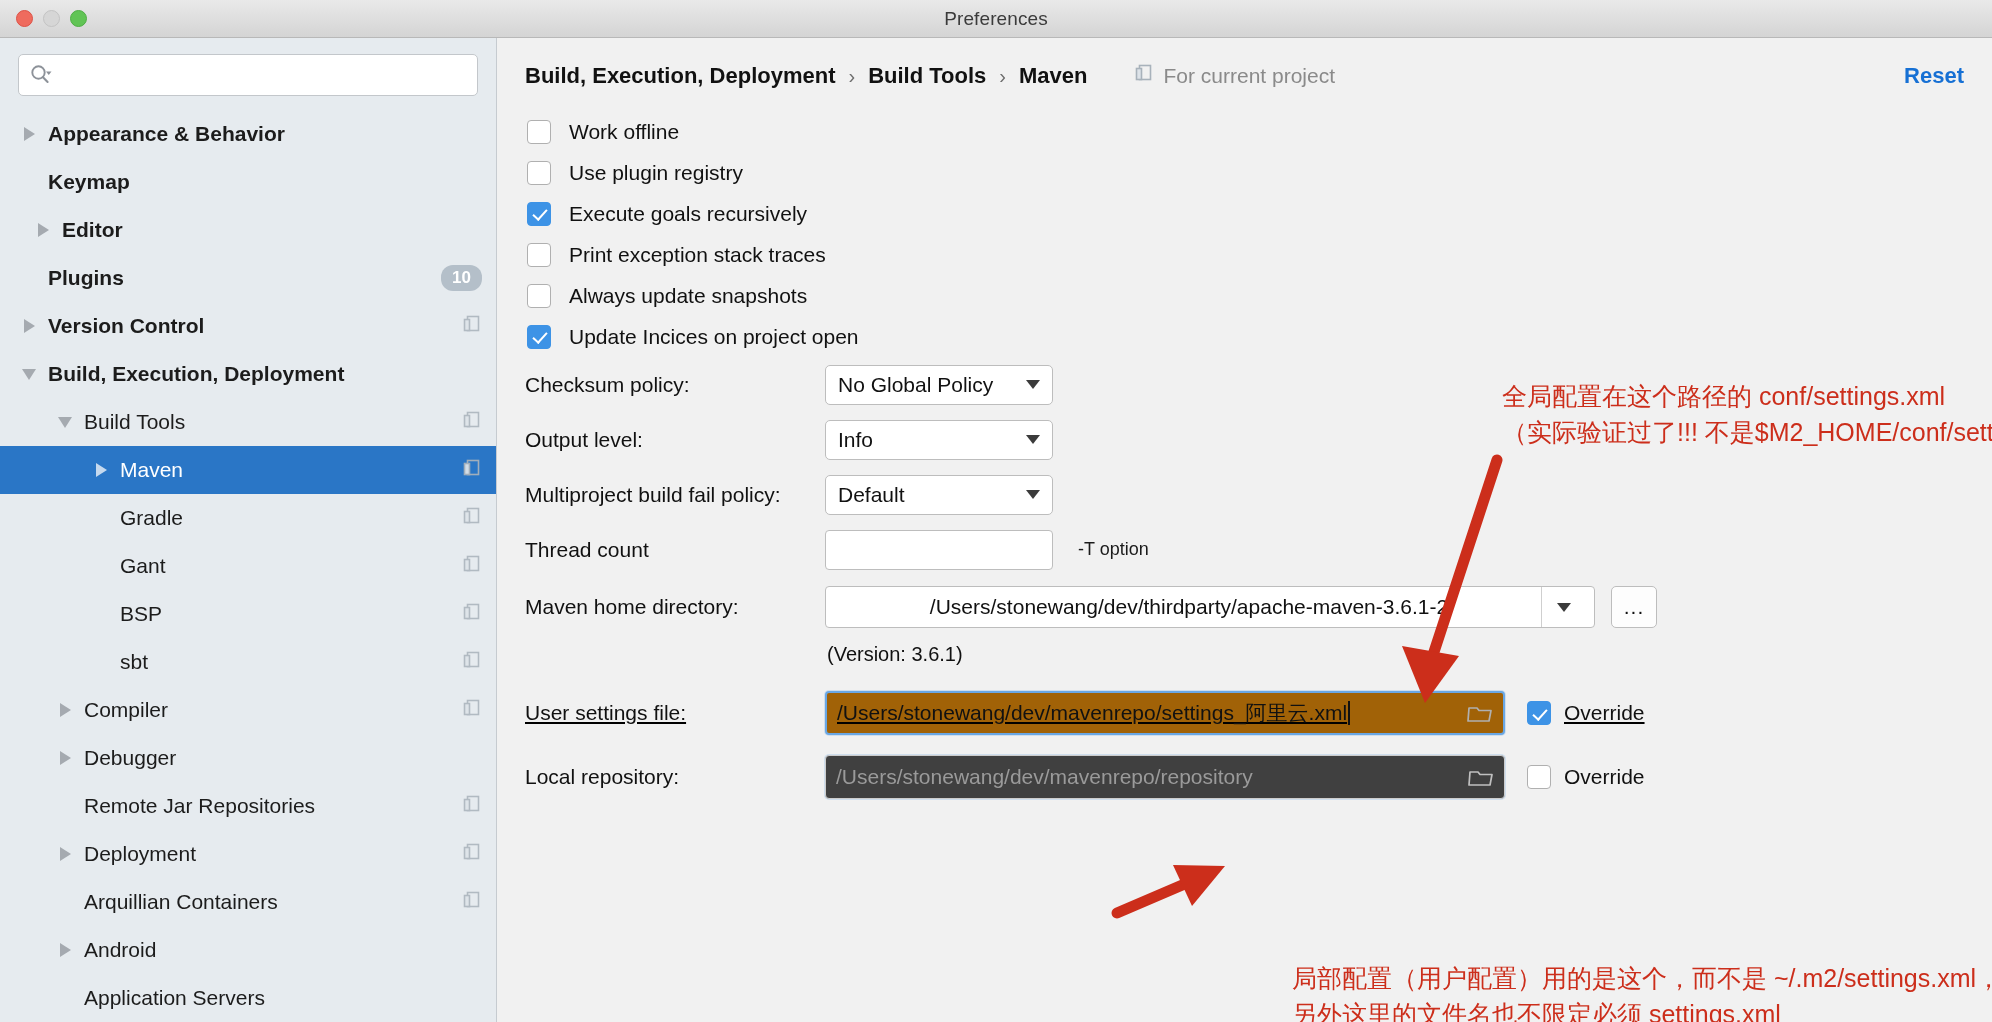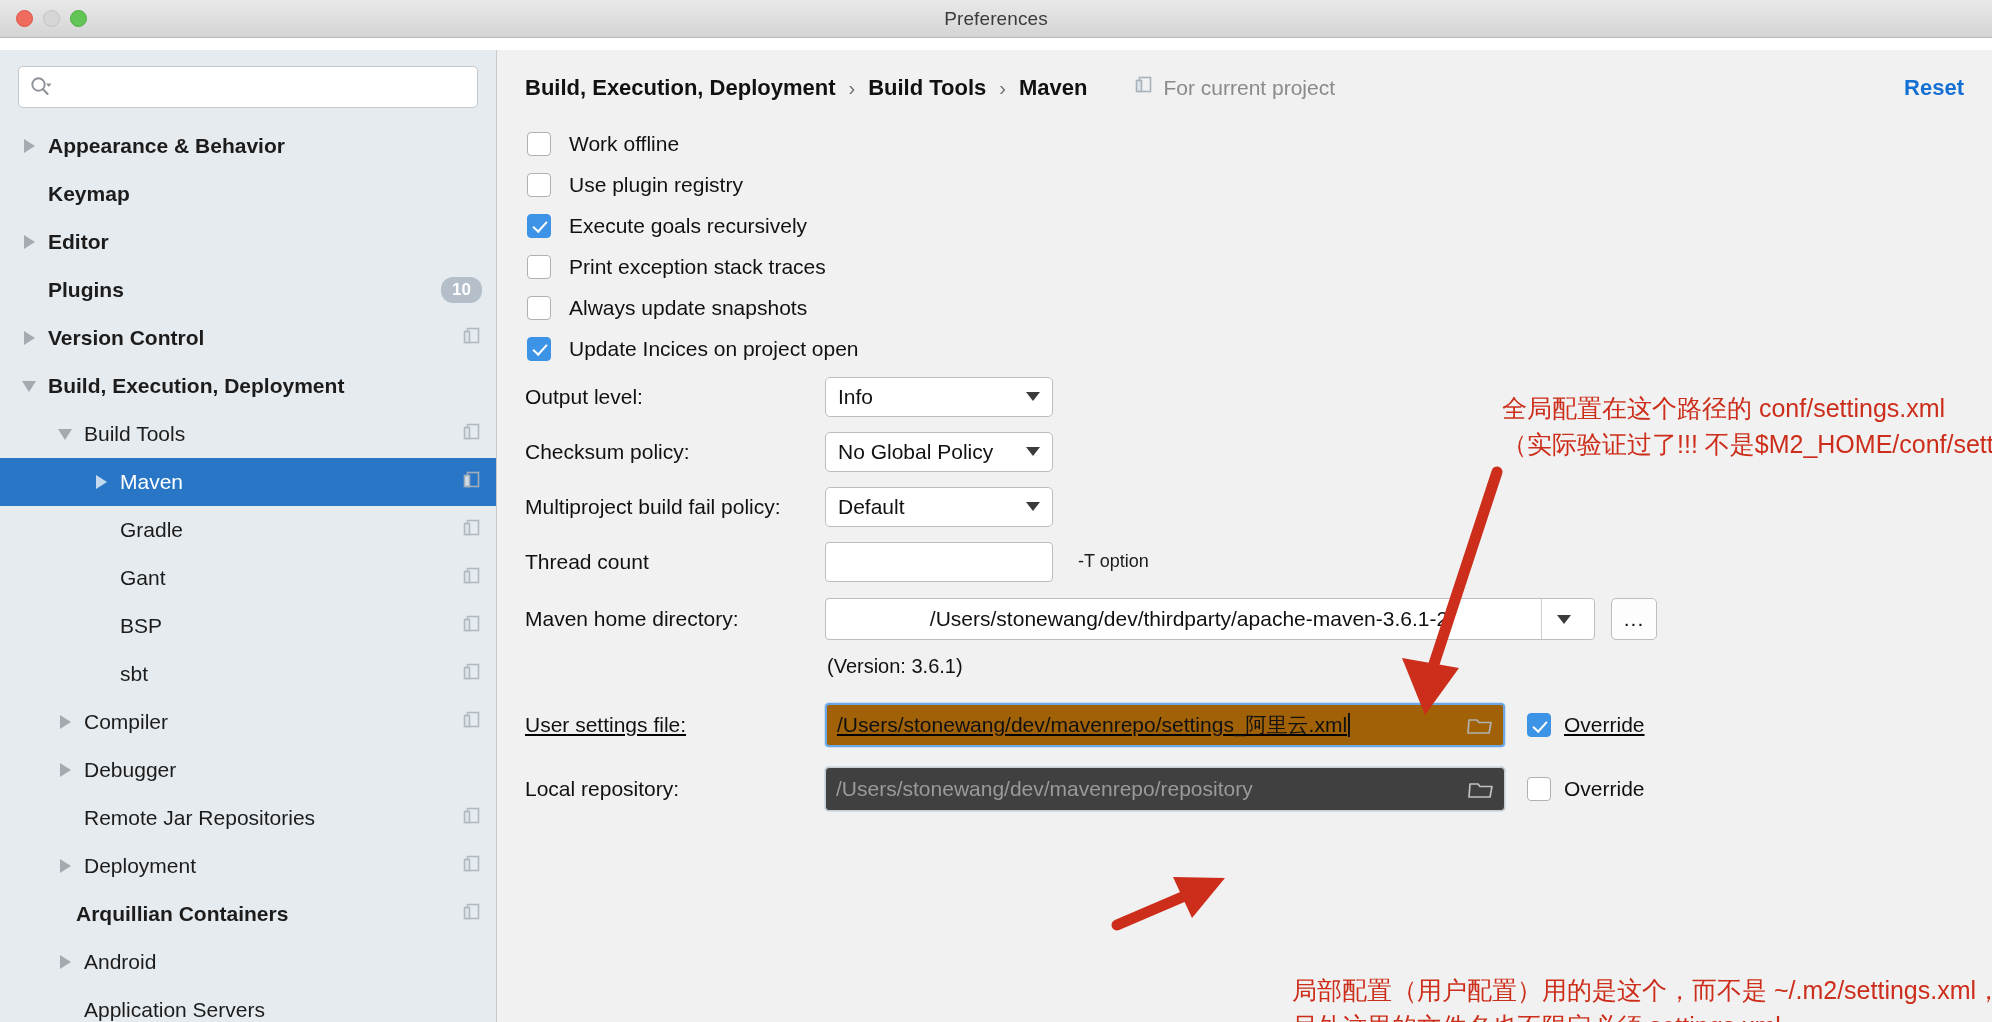--- a/index.html
+++ b/index.html
@@ -11,7 +11,7 @@
   }
 
   
-  .window { position: relative; width: 1992px; height: 1022px; display: flex; flex-direction: column; gap: 12px; }
+  .window { position: relative; width: 1992px; height: 1022px; display: flex; flex-direction: column; }
 
   .titlebar {
     height: 38px;

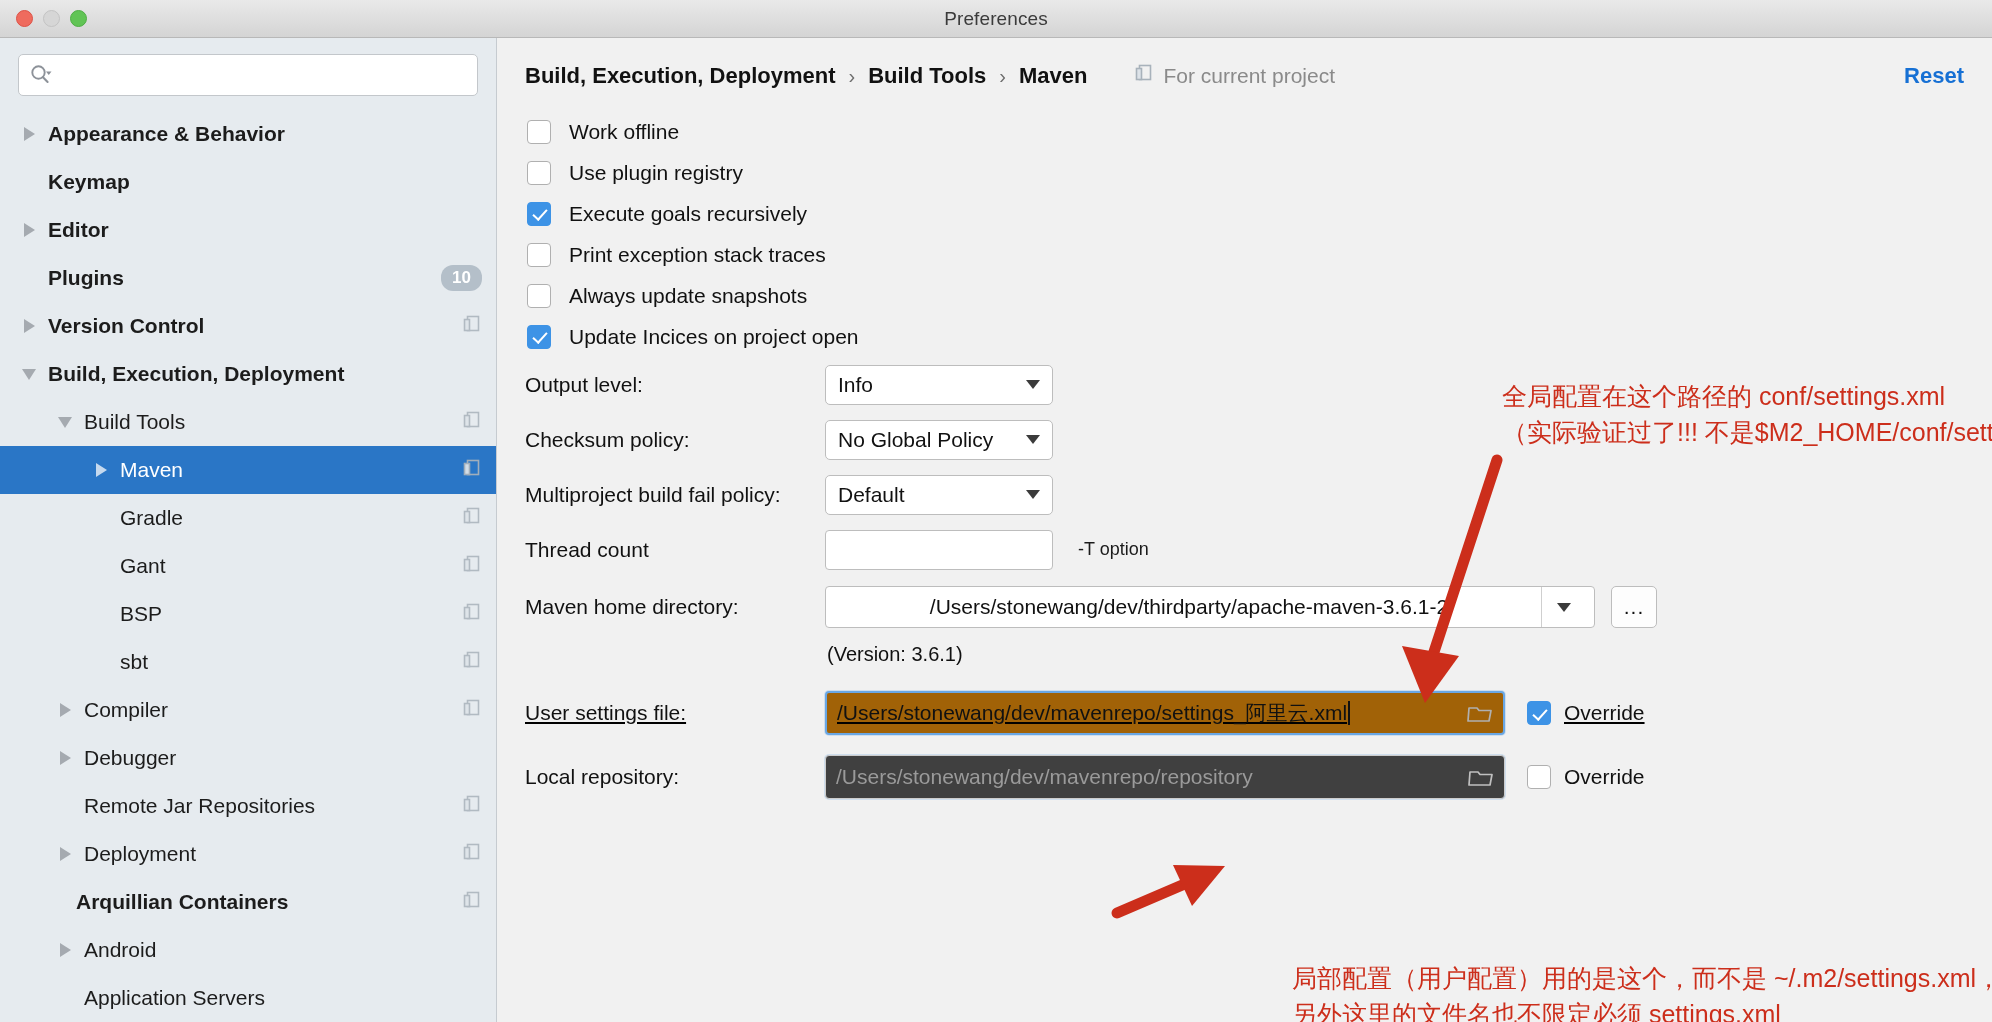--- a/index.html
+++ b/index.html
@@ -233,7 +233,7 @@
             <span class="arrow-slot"></span>
             <span class="label bold" style="margin-left: 8px;">Keymap</span>
           </div>
-          <div class="tree-row" style="padding-left: 18px;">
+          <div class="tree-row" style="padding-left: 32px;">
             <span class="arrow-slot">
               <span class="arrow right"></span>
             </span>

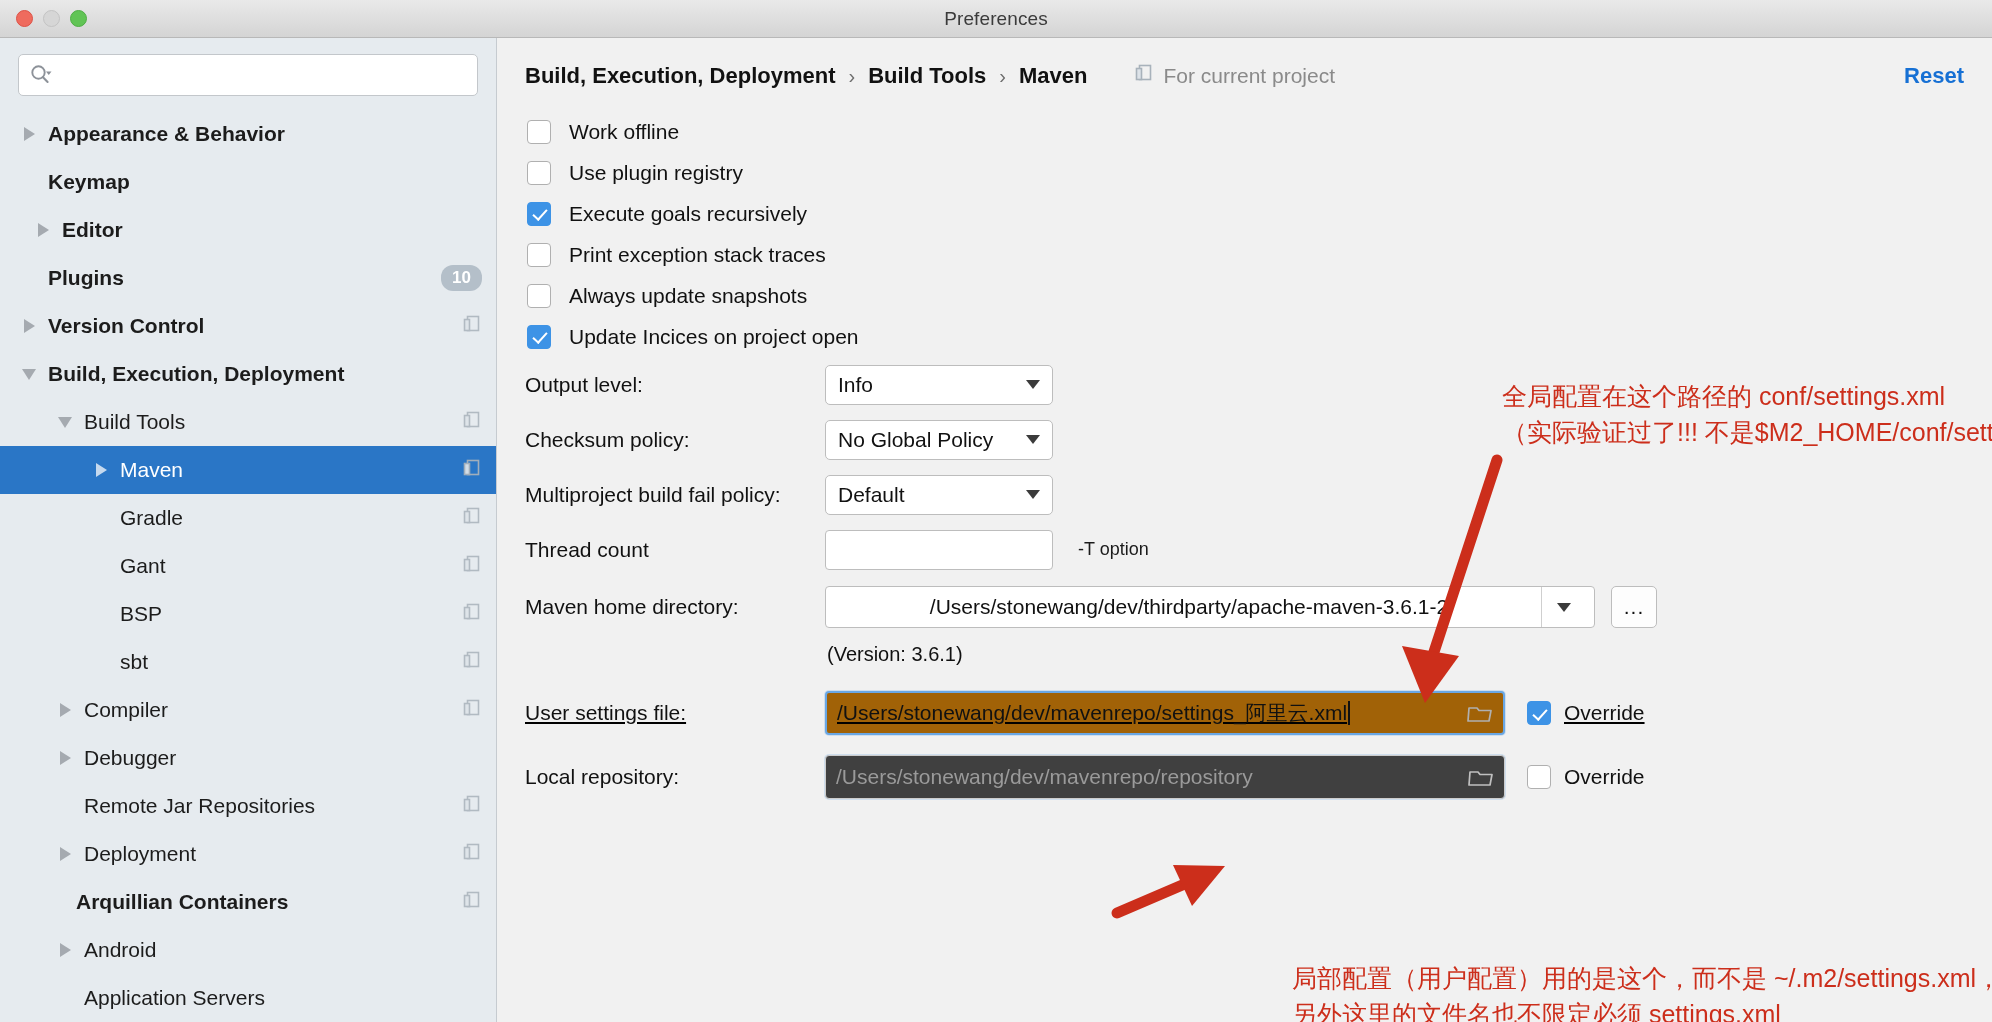--- a/index.html
+++ b/index.html
@@ -416,16 +416,16 @@
           </div>
         <div id="select-list">
             <div class="field-row">
+              <span class="f-label">Checksum policy:</span>
+              <div class="select">
+                <span>No Global Policy</span>
+                <span class="caret"></span>
+              </div>
+            </div>
+            <div class="field-row">
               <span class="f-label">Output level:</span>
               <div class="select">
                 <span>Info</span>
-                <span class="caret"></span>
-              </div>
-            </div>
-            <div class="field-row">
-              <span class="f-label">Checksum policy:</span>
-              <div class="select">
-                <span>No Global Policy</span>
                 <span class="caret"></span>
               </div>
             </div>

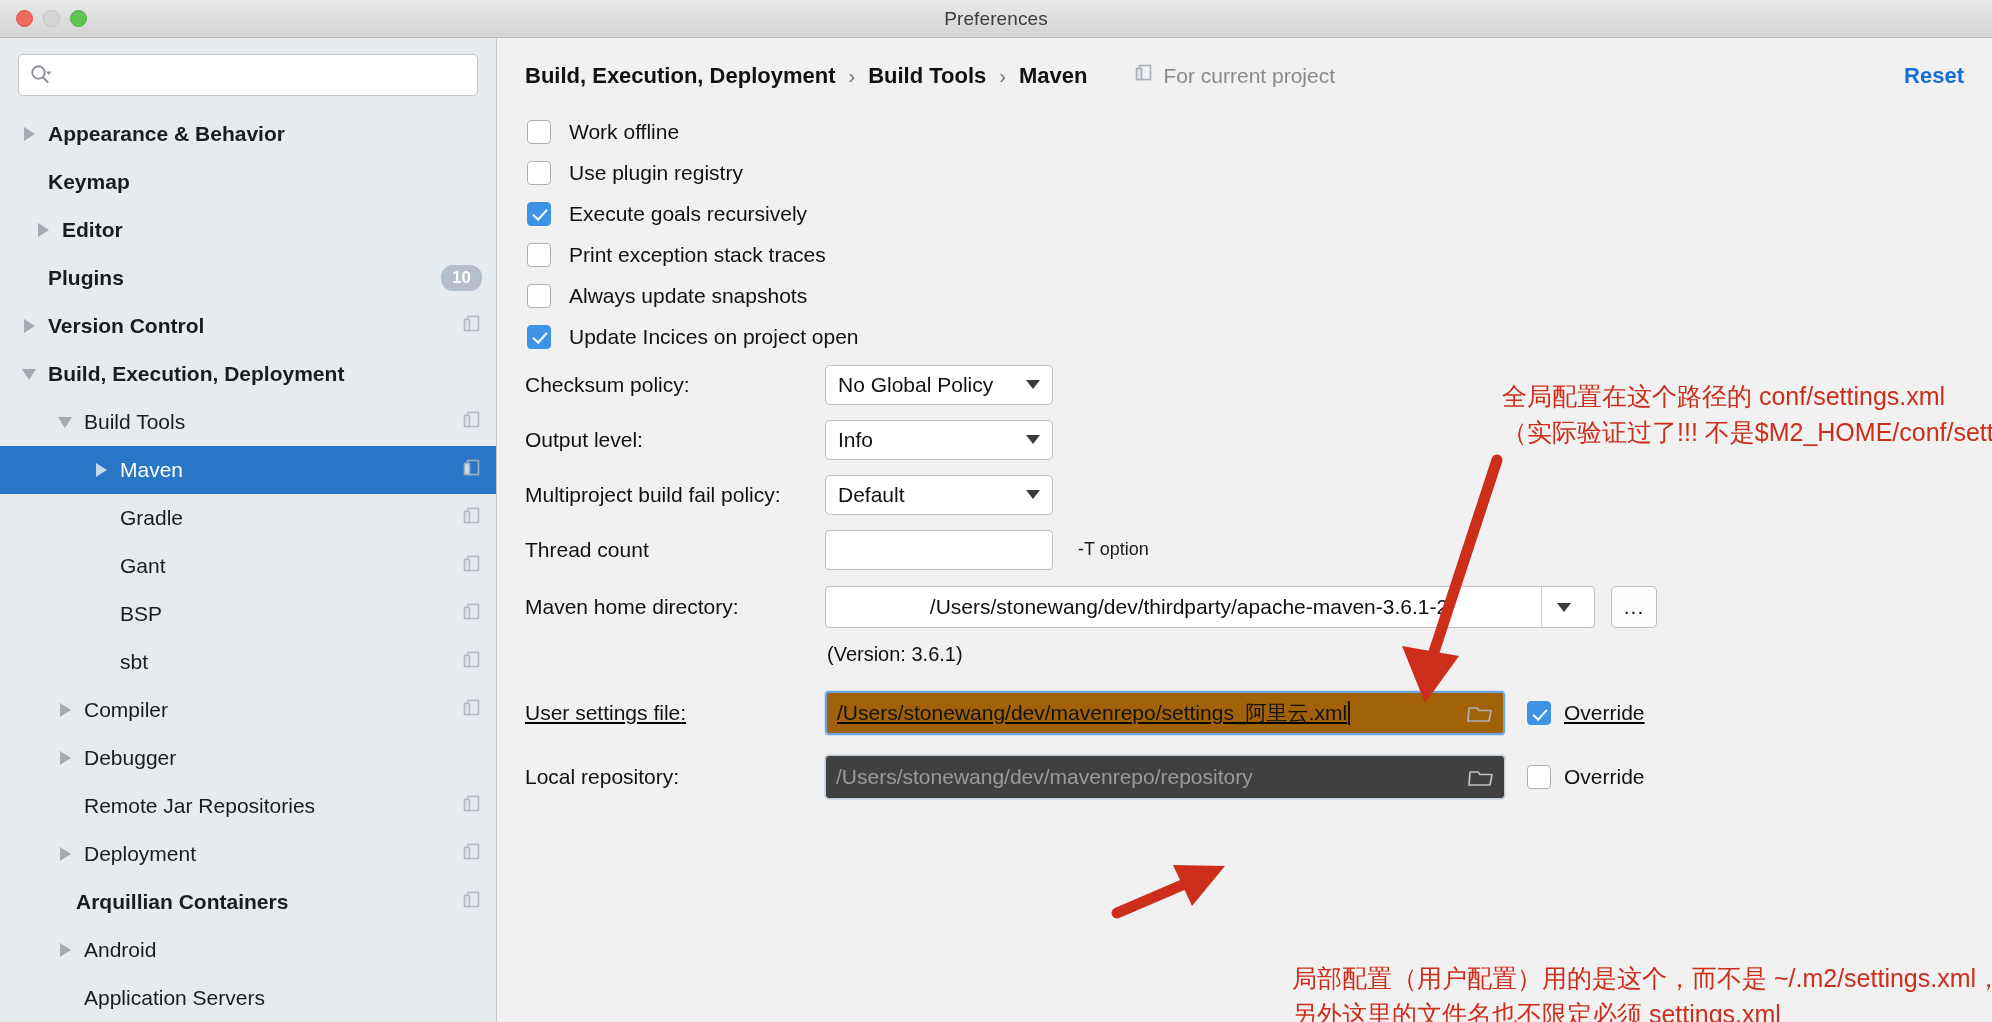--- a/index.html
+++ b/index.html
@@ -348,7 +348,7 @@
           </div>
           <div class="tree-row" style="padding-left: 54px;">
             <span class="arrow-slot"></span>
-            <span class="label" style=" font-weight: bold;">Arquillian Containers</span>
+            <span class="label" style="margin-left: 8px;">Arquillian Containers</span>
             <span class="copy-ic"><svg width="20" height="21" viewBox="0 0 20 21">
                 <rect x="5.5" y="2.5" width="11" height="14" fill="none" stroke="#a8b2bb" stroke-width="1.6"></rect>
                 <rect x="2.5" y="5.5" width="5" height="11" fill="#dde3e9" stroke="#a8b2bb" stroke-width="1.6"></rect>

